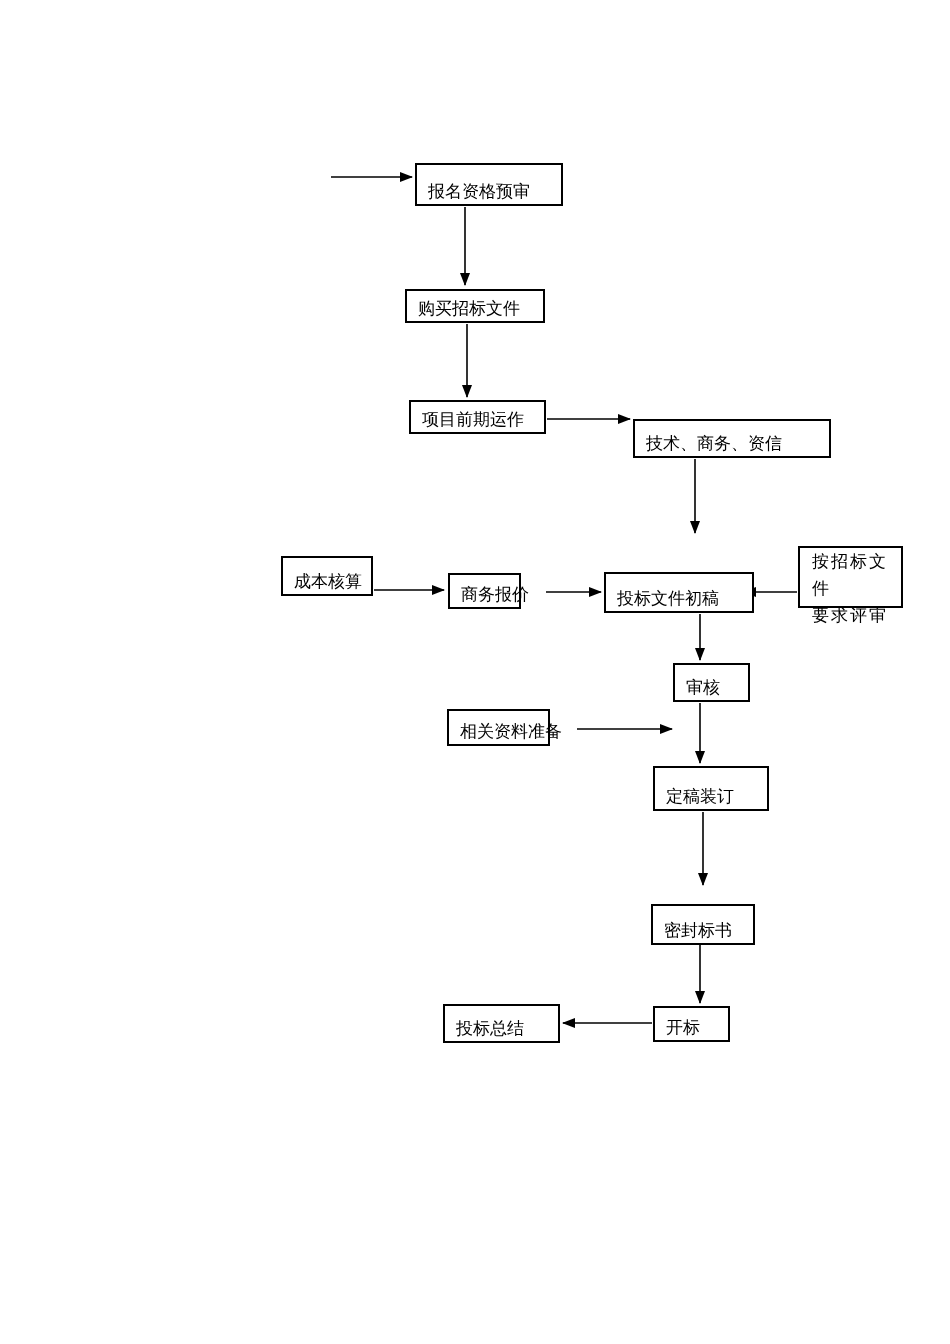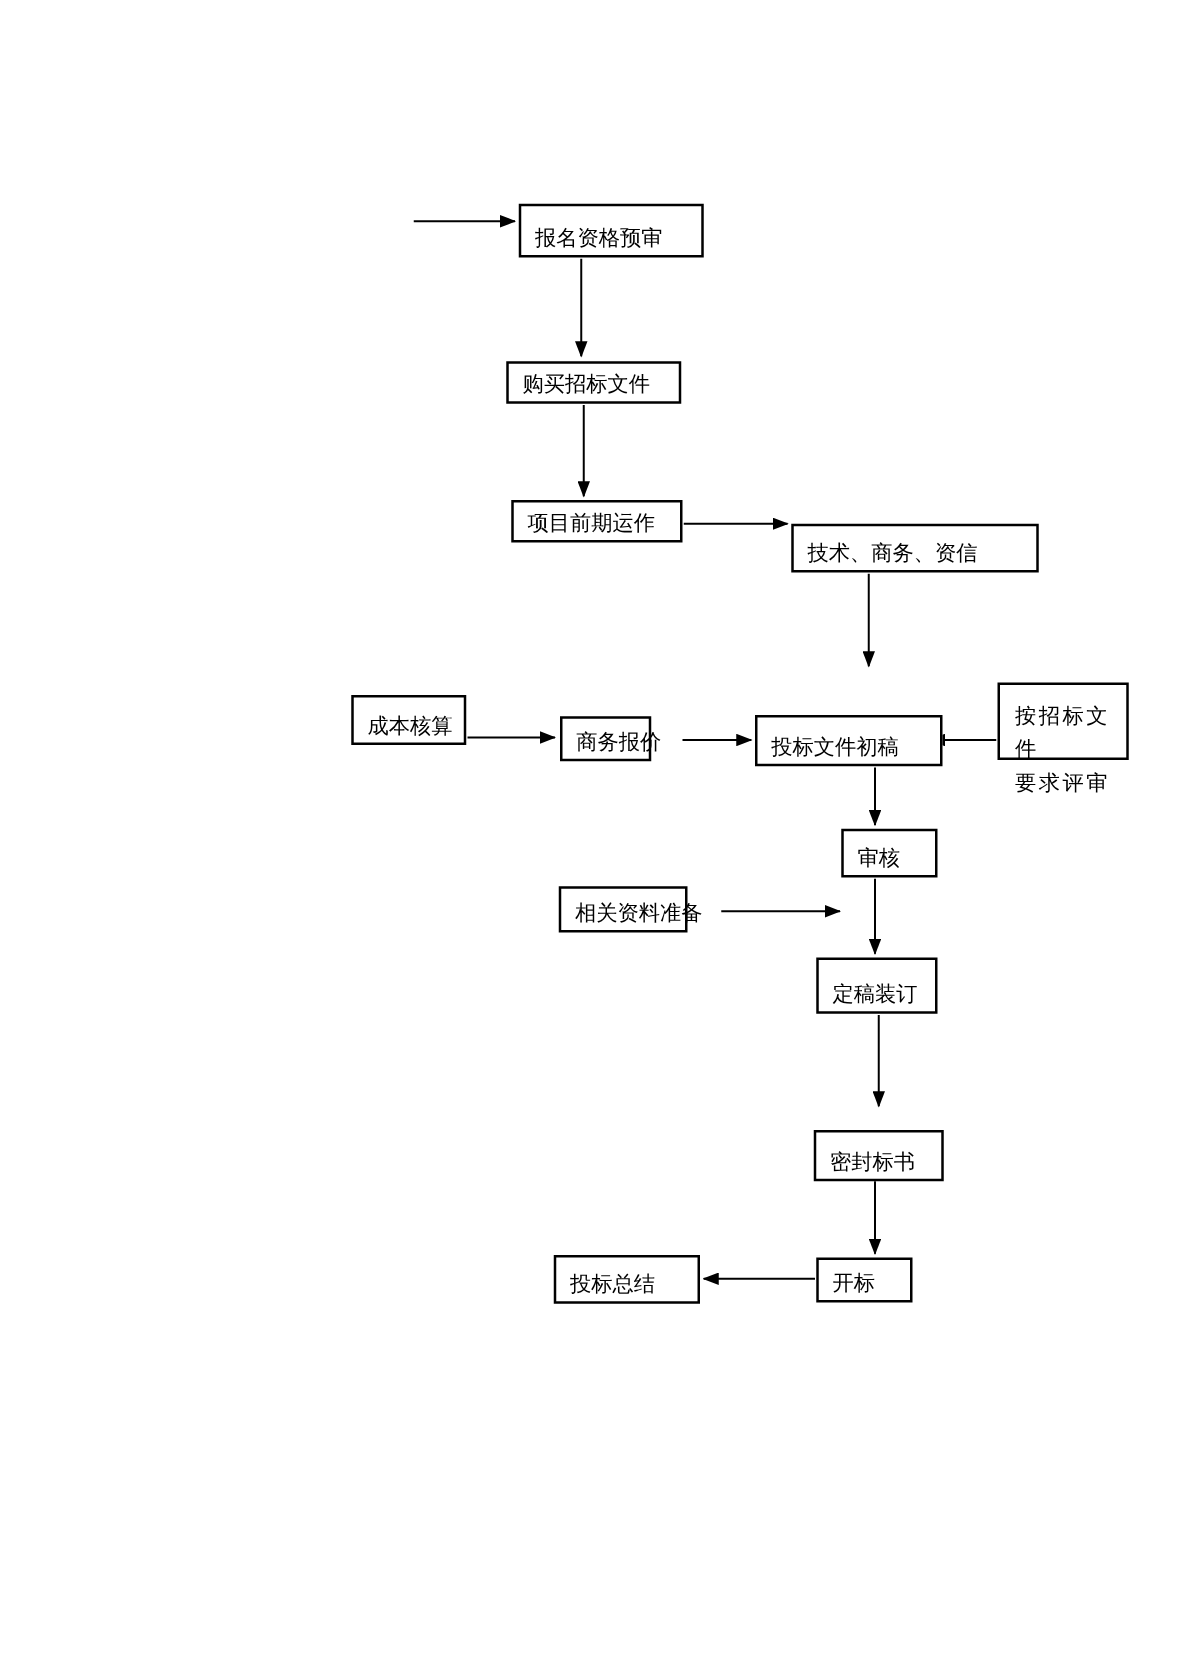--- a/index.html
+++ b/index.html
@@ -37,7 +37,6 @@
   }
   .node.two-line {
     align-items: flex-start;
-    padding-top: 12px;
     padding-left: 12px;
     line-height: 27px;
     letter-spacing: 2px;

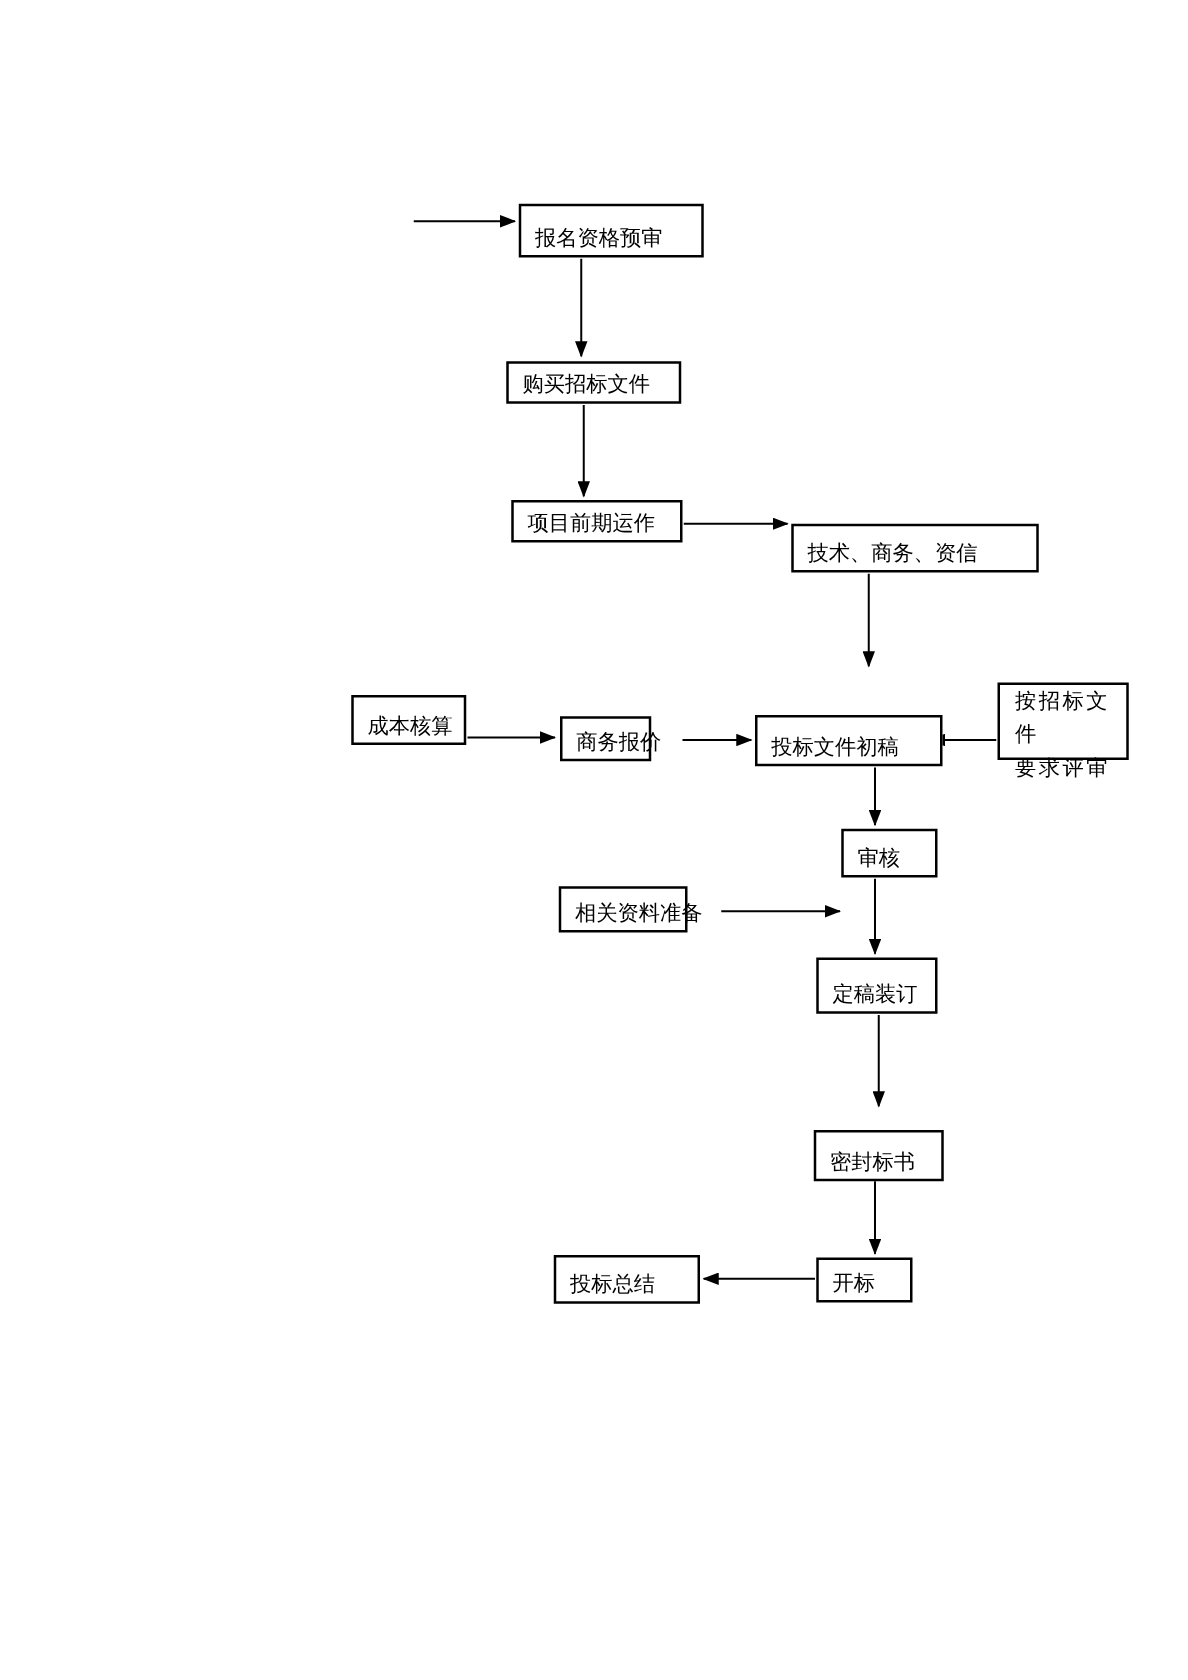--- a/index.html
+++ b/index.html
@@ -102,7 +102,7 @@
 
   <div class="node" style="left:447px; top:709px; width:103px; height:37px">相关资料准备</div>
 
-  <div class="node" style="left:653px; top:766px; width:97px; height:45px">定稿装订</div>
+  <div class="node" style="left:653px; top:766px; width:116px; height:45px">定稿装订</div>
 
   <div class="node" style="left:651px; top:904px; width:104px; height:41px">密封标书</div>
 

